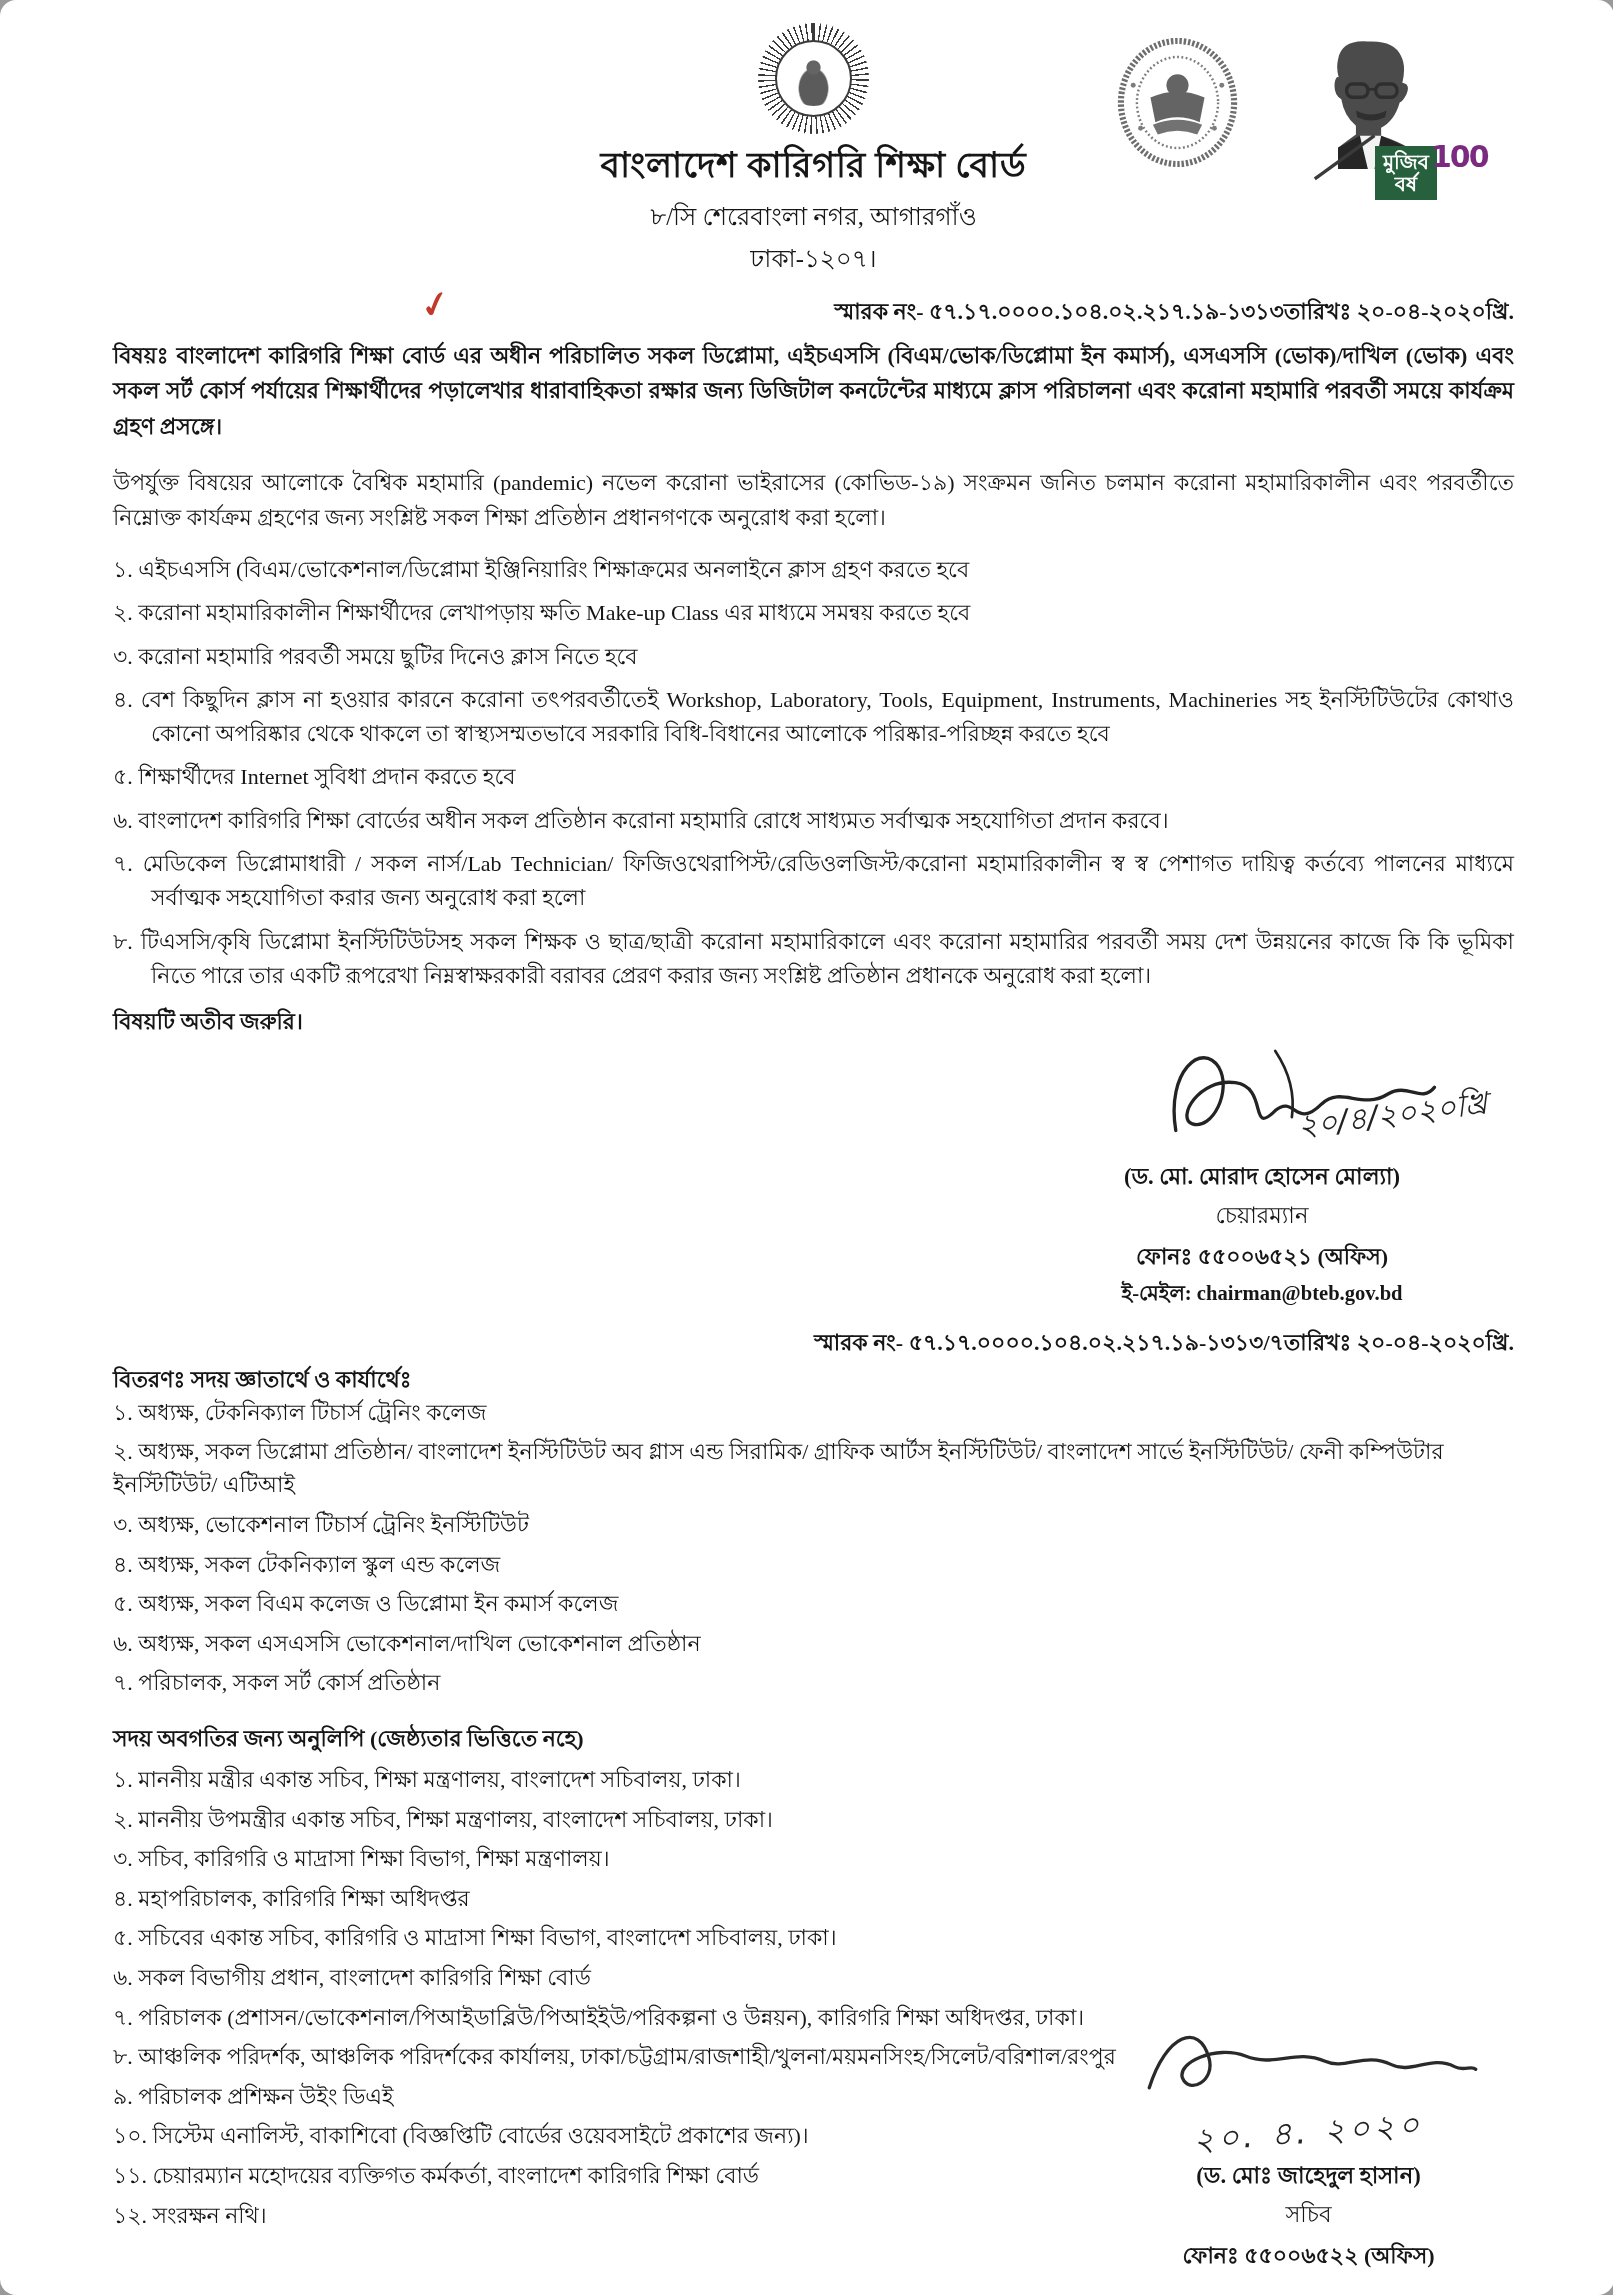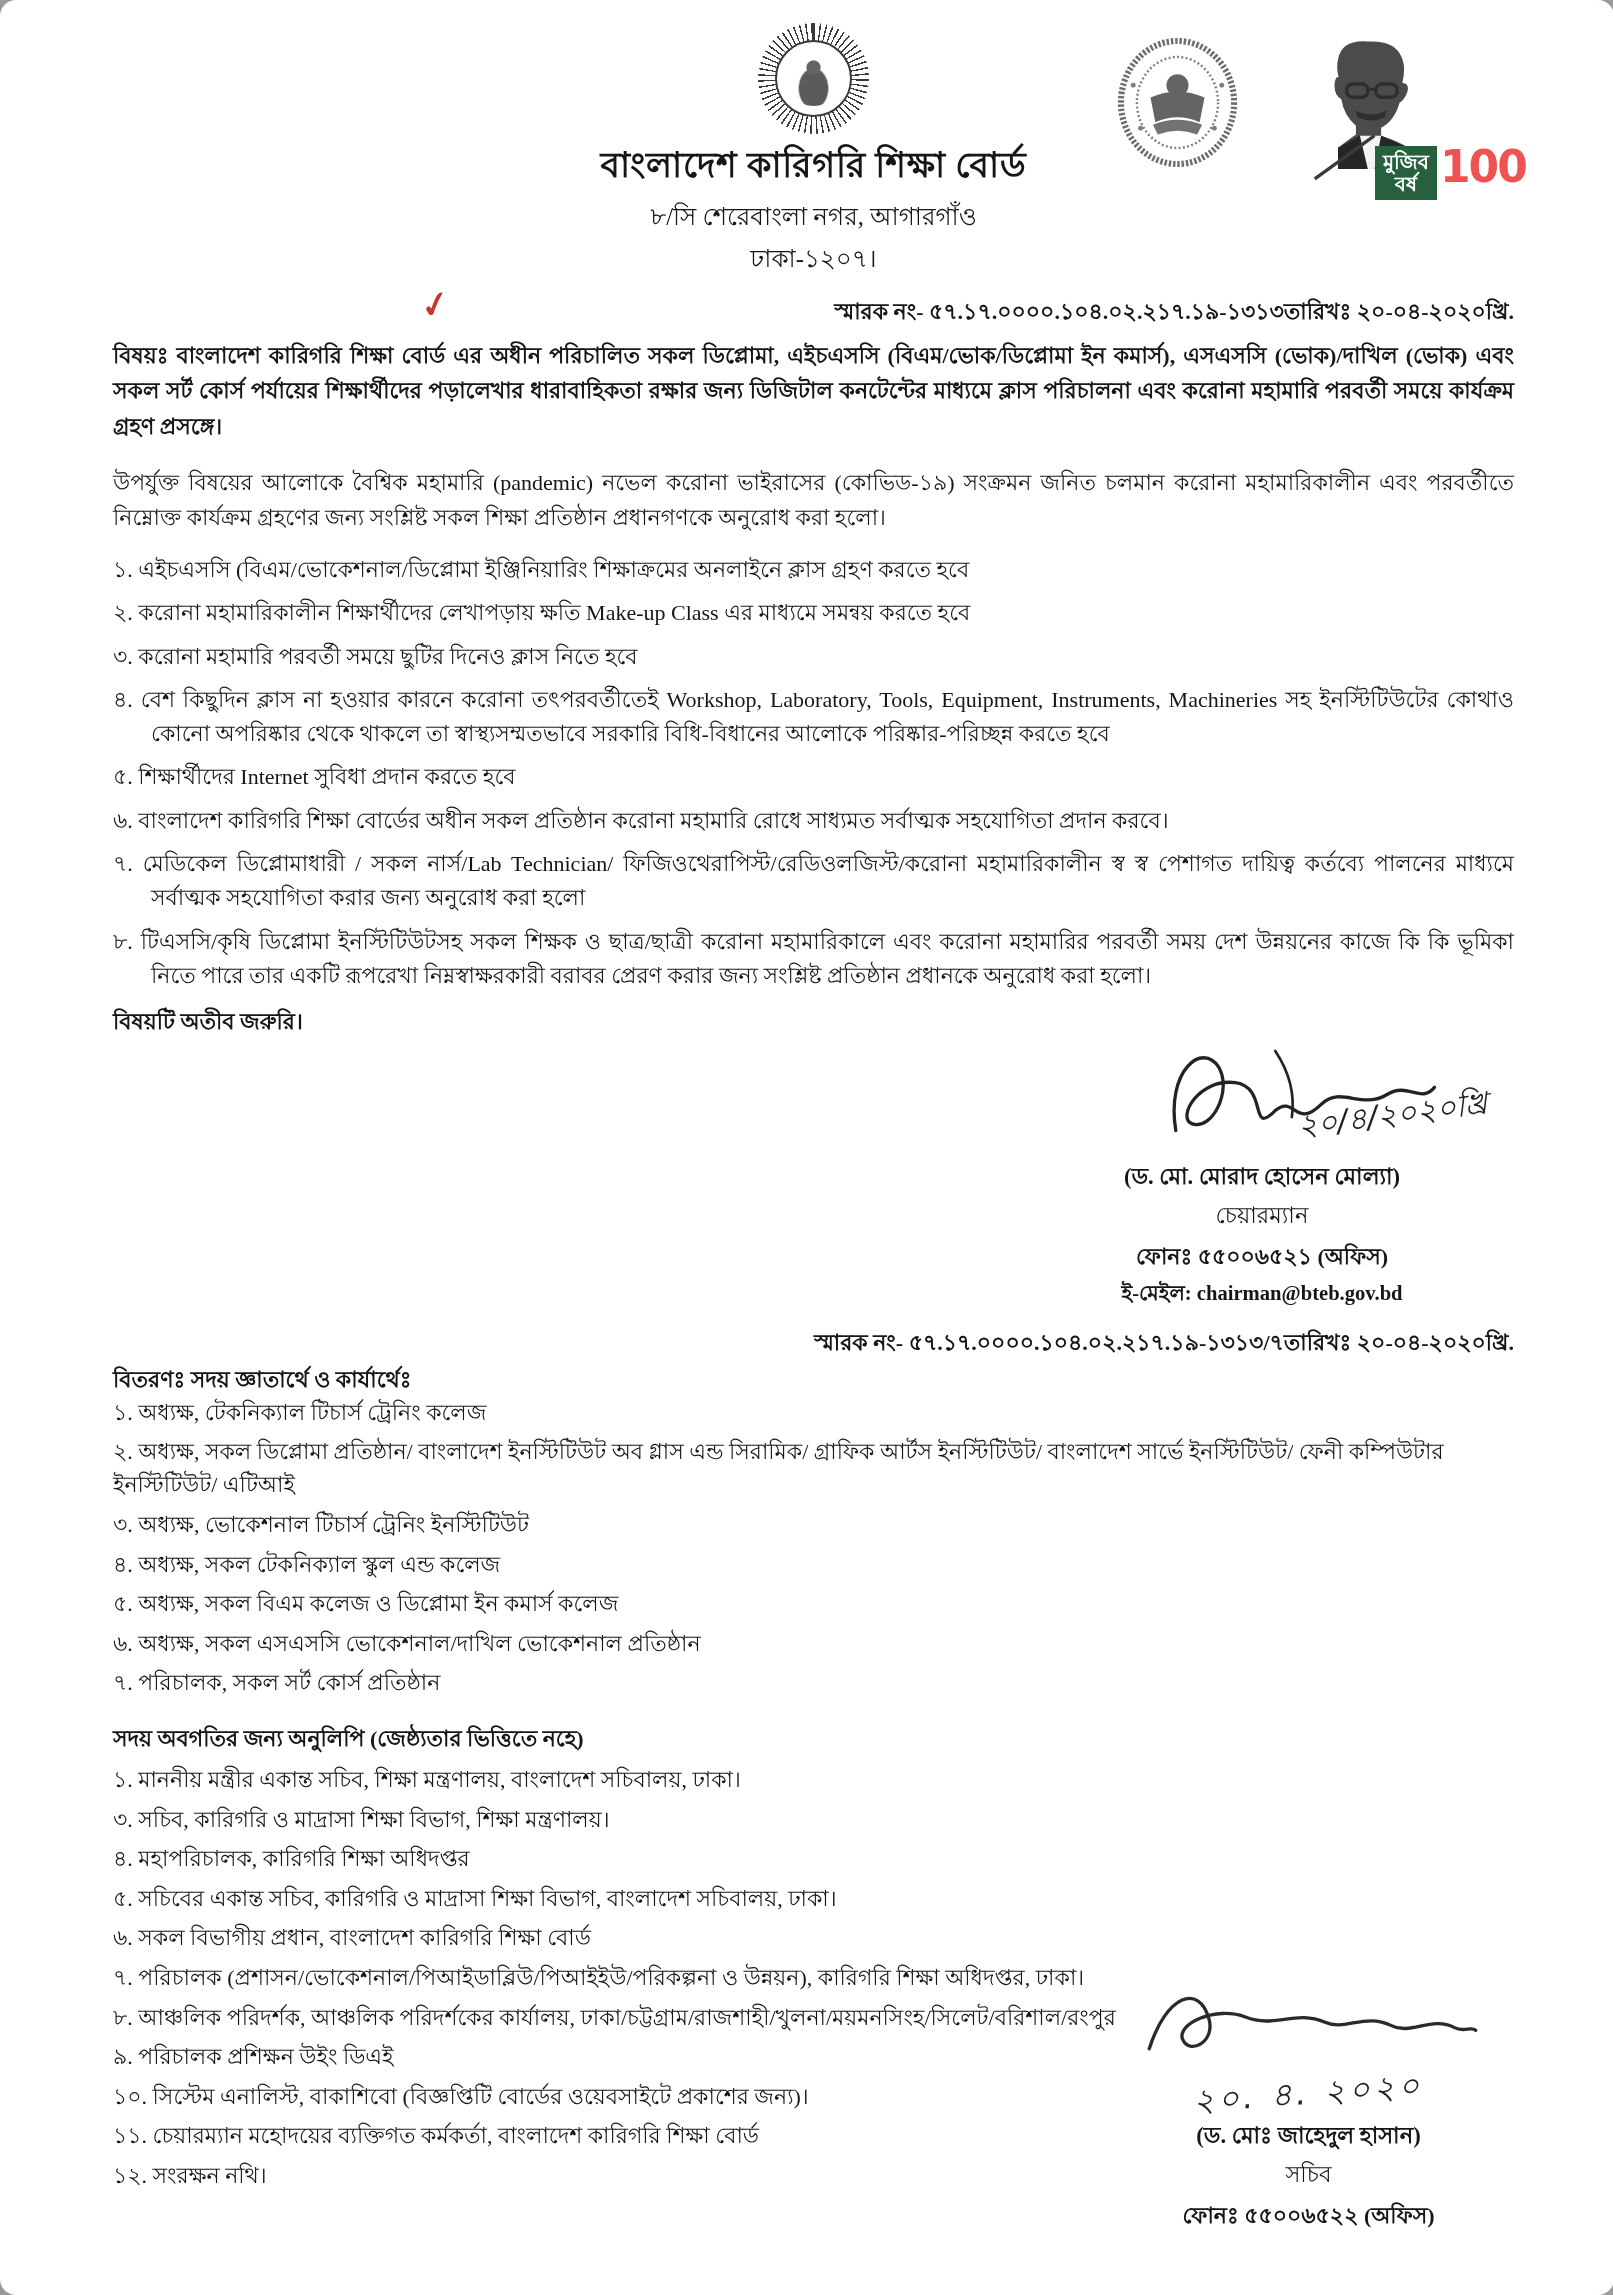--- a/index.html
+++ b/index.html
@@ -39,7 +39,7 @@
   .mujib{width:199px;height:153px;position:relative;opacity:.92;}
   .mujib-box{position:absolute;left:100px;top:110px;background:#14532d;color:#fff;
     font-size:20px;line-height:1.1;padding:5.3px 8px;font-weight:bold;text-align:center;}
-  .mujib-100{position:absolute;left:165px;top:98px;font-size:44px;font-weight:bold;color:#ef4444;
+  .mujib-100{position:absolute;left:156px;top:98px;font-size:30px;font-weight:bold;color:#701a75;
     font-family:"DejaVu Sans",sans-serif;letter-spacing:-2px;}
   
   .memoline{display:flex;justify-content:flex-end;margin-top:17px;font-weight:600;position:relative;}

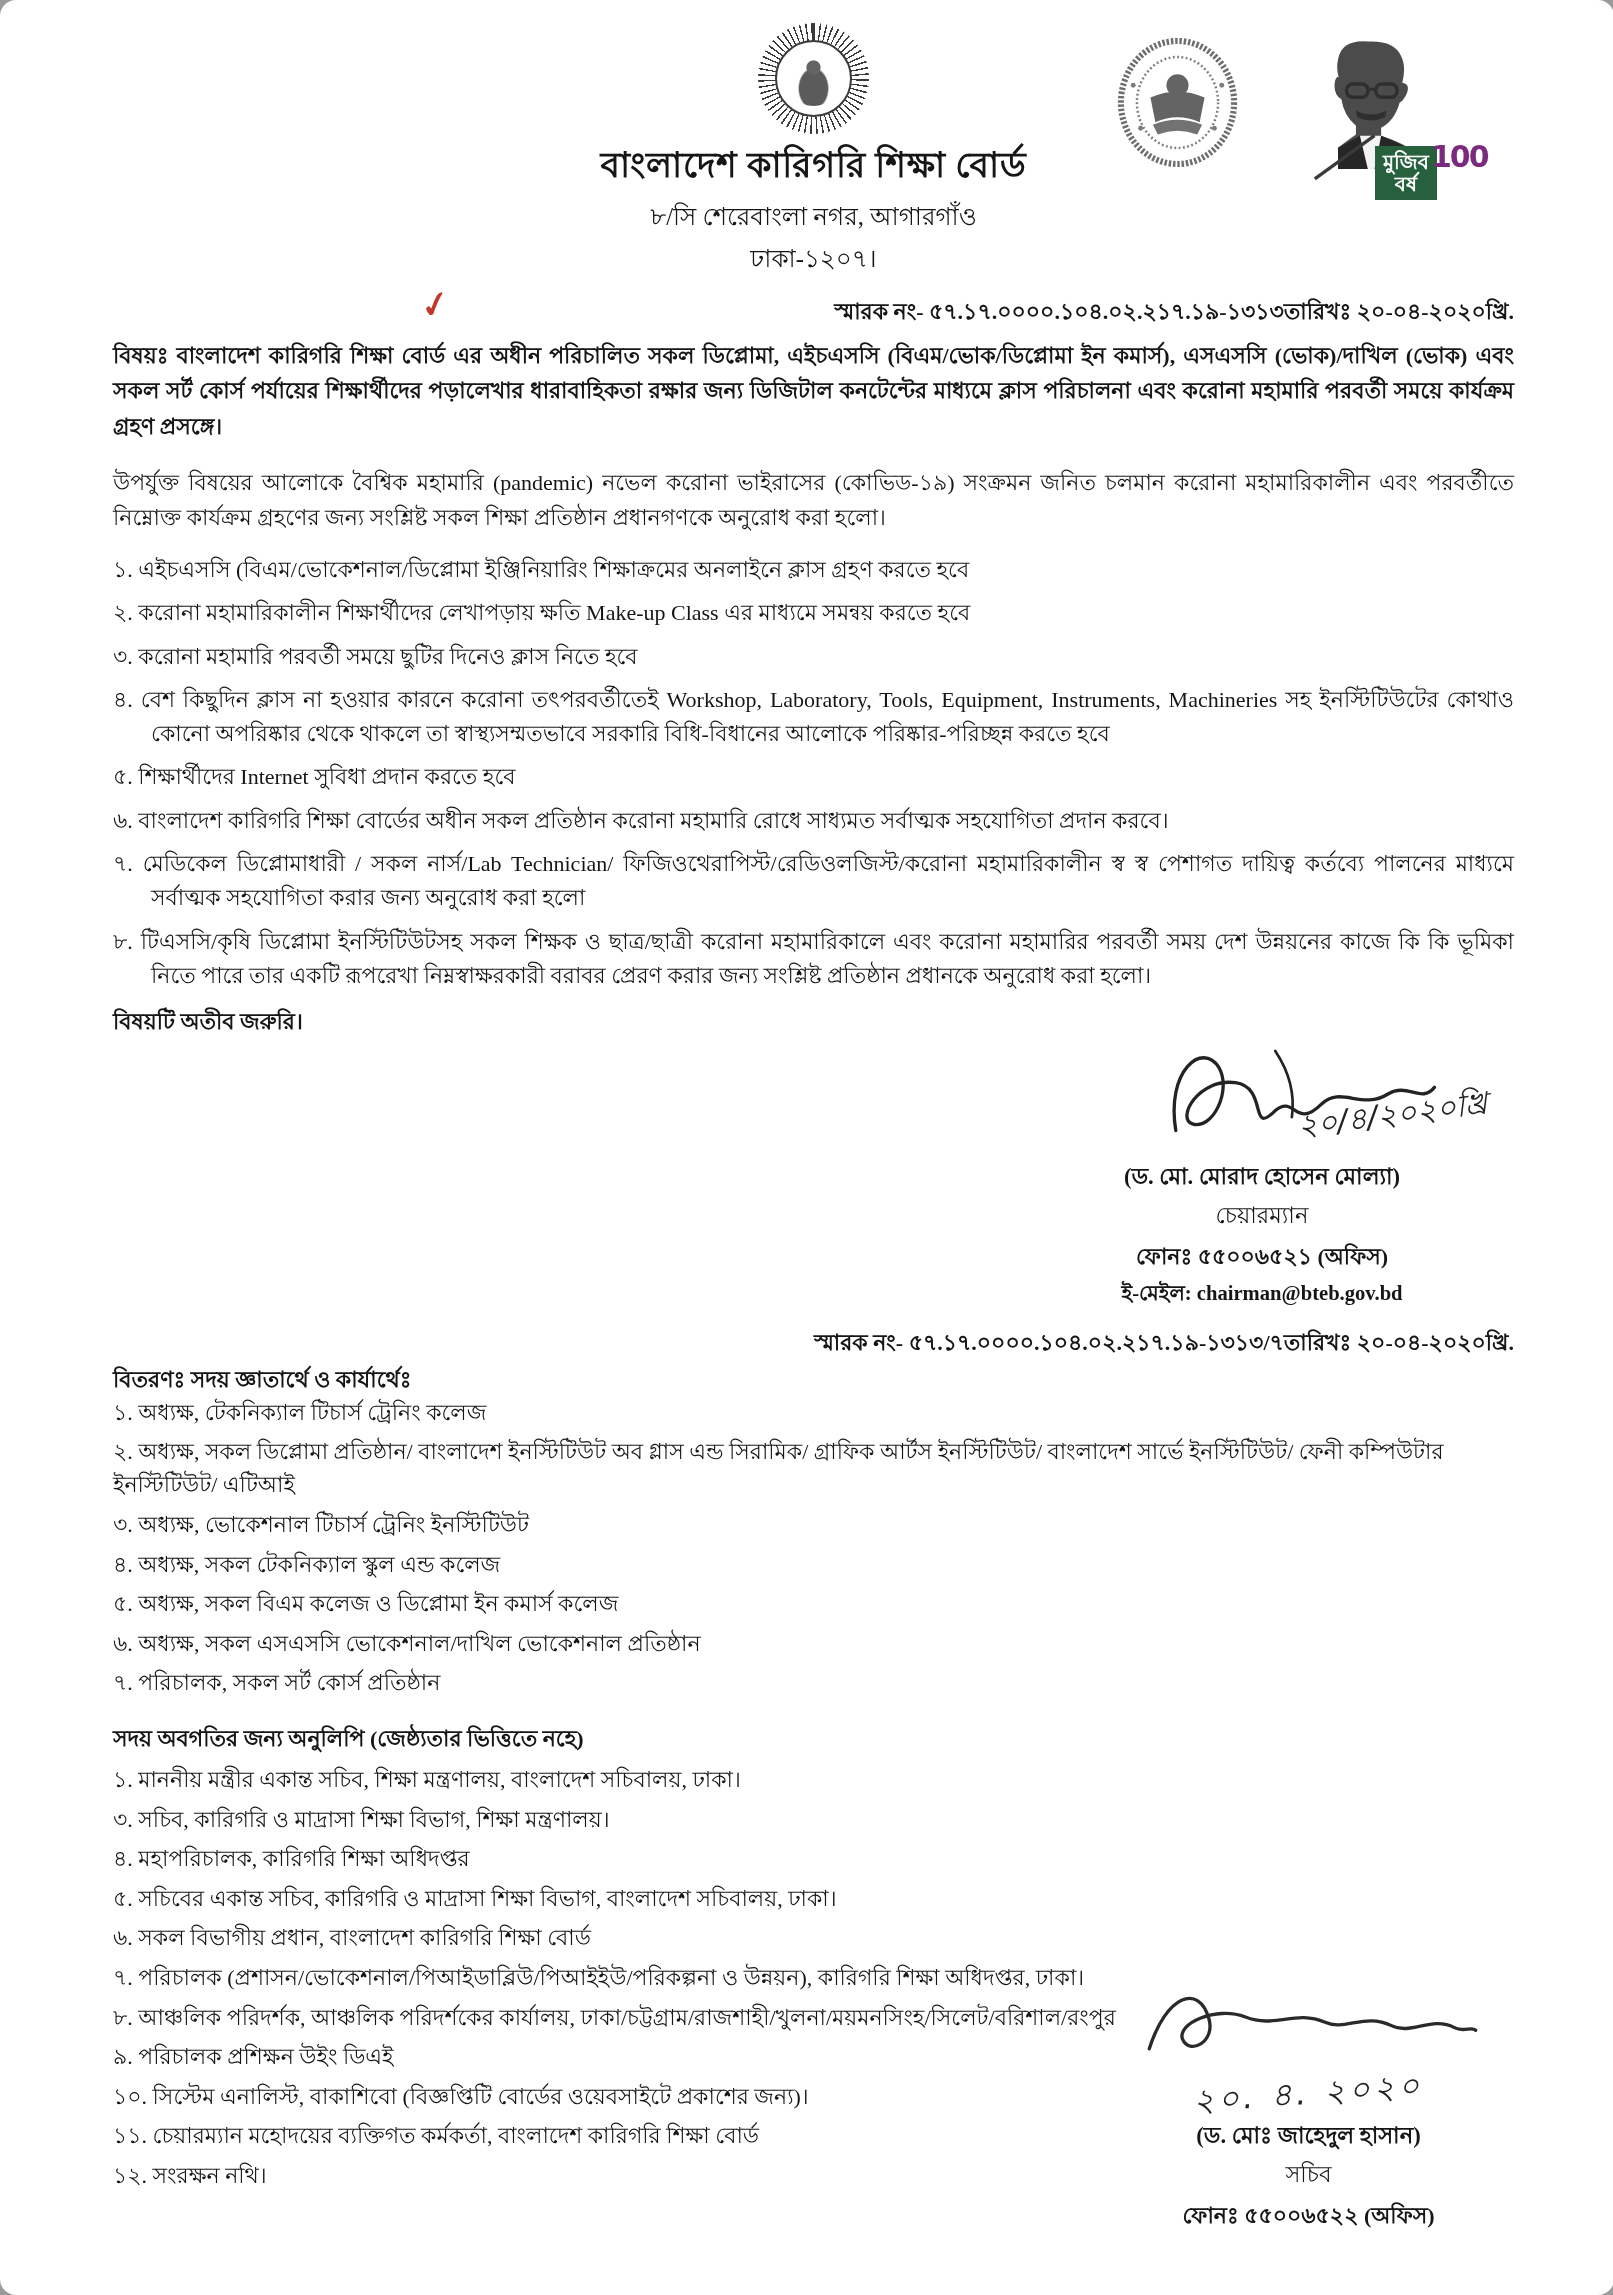--- a/index.html
+++ b/index.html
@@ -169,6 +169,7 @@
     <div class="cc-head">সদয় অবগতির জন্য অনুলিপি (জেষ্ঠ্যতার ভিত্তিতে নহে)</div>
     <div class="plain-list">
         <div class="list-item">১. মাননীয় মন্ত্রীর একান্ত সচিব, শিক্ষা মন্ত্রণালয়, বাংলাদেশ সচিবালয়, ঢাকা।</div>
+        <div class="list-item">২. মাননীয় উপমন্ত্রীর একান্ত সচিব, শিক্ষা মন্ত্রণালয়, বাংলাদেশ সচিবালয়, ঢাকা।</div>
         <div class="list-item">৩. সচিব, কারিগরি ও মাদ্রাসা শিক্ষা বিভাগ, শিক্ষা মন্ত্রণালয়।</div>
         <div class="list-item">৪. মহাপরিচালক, কারিগরি শিক্ষা অধিদপ্তর</div>
         <div class="list-item">৫. সচিবের একান্ত সচিব, কারিগরি ও মাদ্রাসা শিক্ষা বিভাগ, বাংলাদেশ সচিবালয়, ঢাকা।</div>

